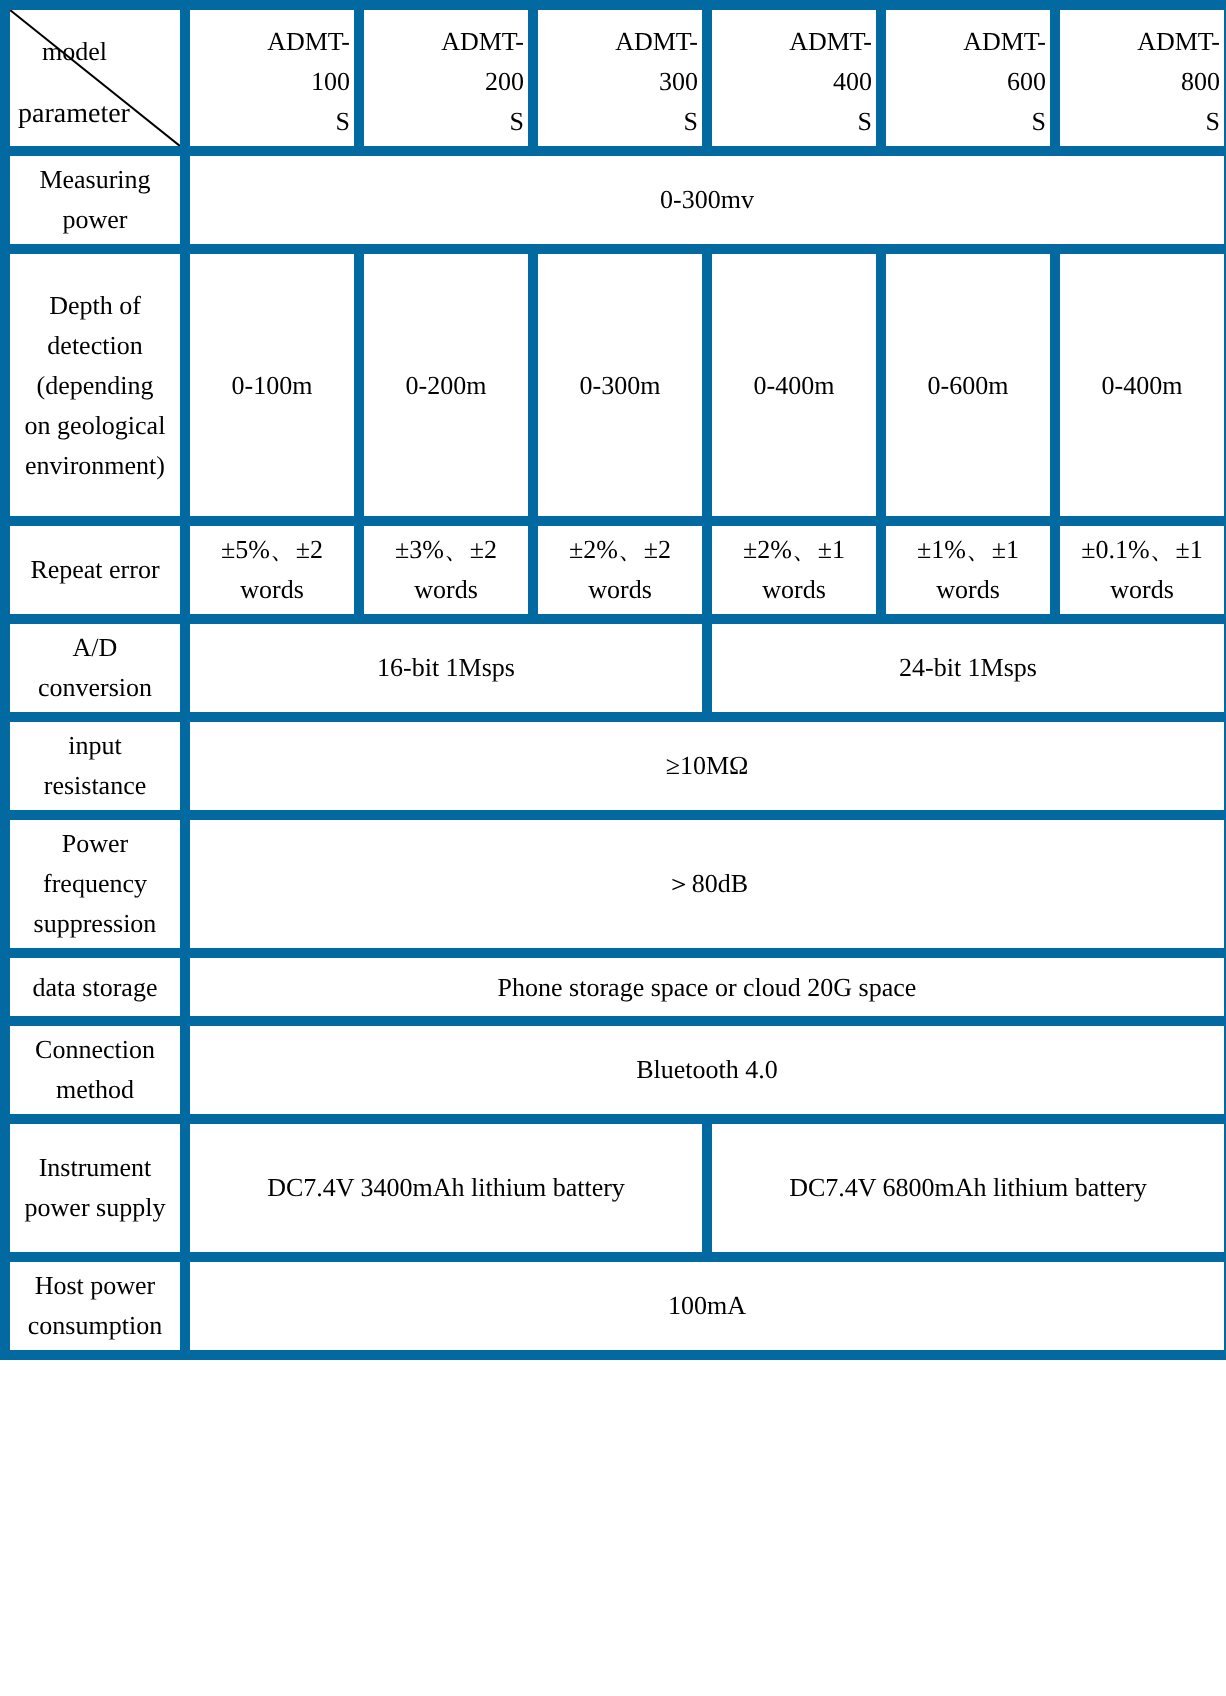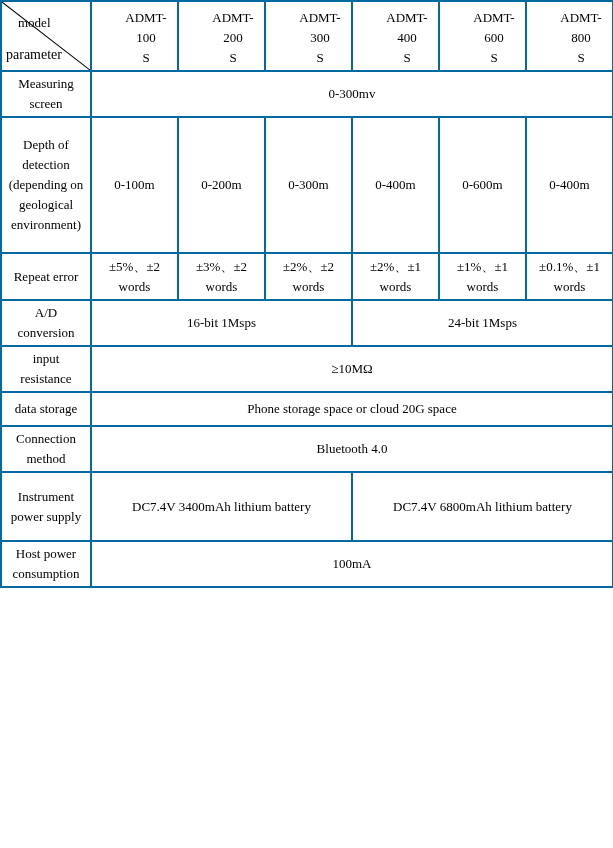--- a/index.html
+++ b/index.html
@@ -15,7 +15,7 @@
     table-layout: fixed;
   }
   .spec td {
-    border: 2px solid #0369a1;
+    border: 5px solid #0369a1;
     font-size: 13px;
     line-height: 1.54;
     text-align: center;

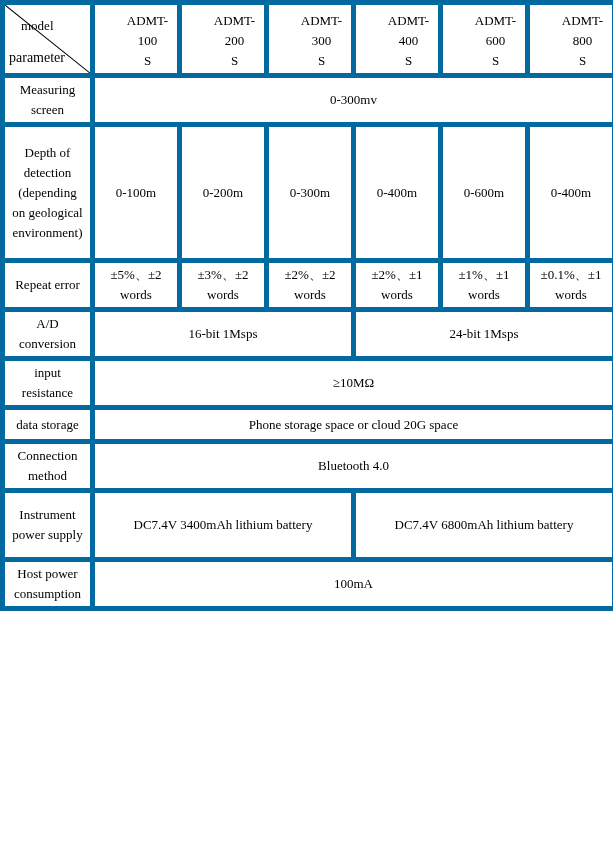--- a/index.html
+++ b/index.html
@@ -26,7 +26,7 @@
   }
   .spec td.rlabel { padding: 2px 6px; }
   .spec td.model {
-    text-align: center;
+    text-align: right;
     vertical-align: top;
     white-space: pre-line;
     padding: 6px 2px 2px 25px;

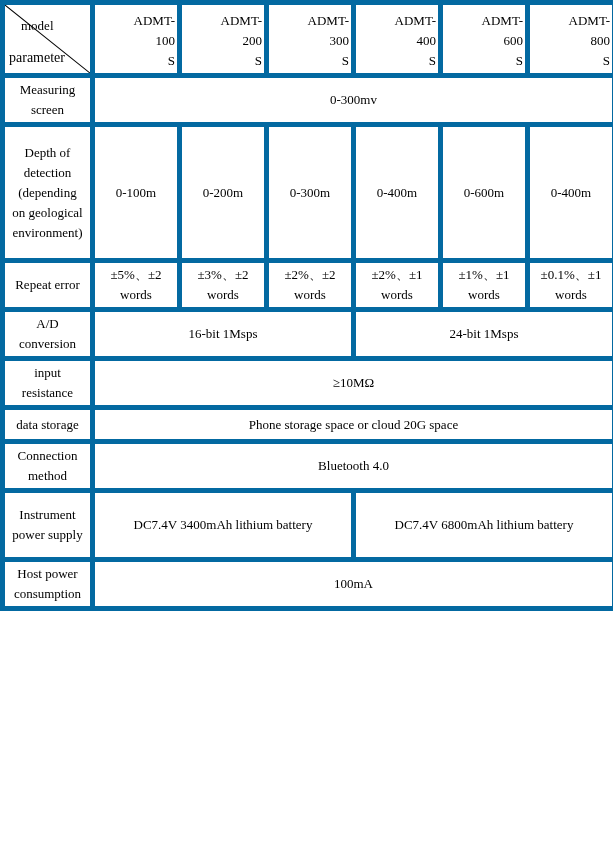--- a/index.html
+++ b/index.html
@@ -85,7 +85,7 @@
   </tr>
 
   <tr class="h46">
-    <td class="rlabel">Measuring screen</td>
+    <td class="rlabel">Measuring power</td>
     <td colspan="6">0-300mv</td>
   </tr>
 

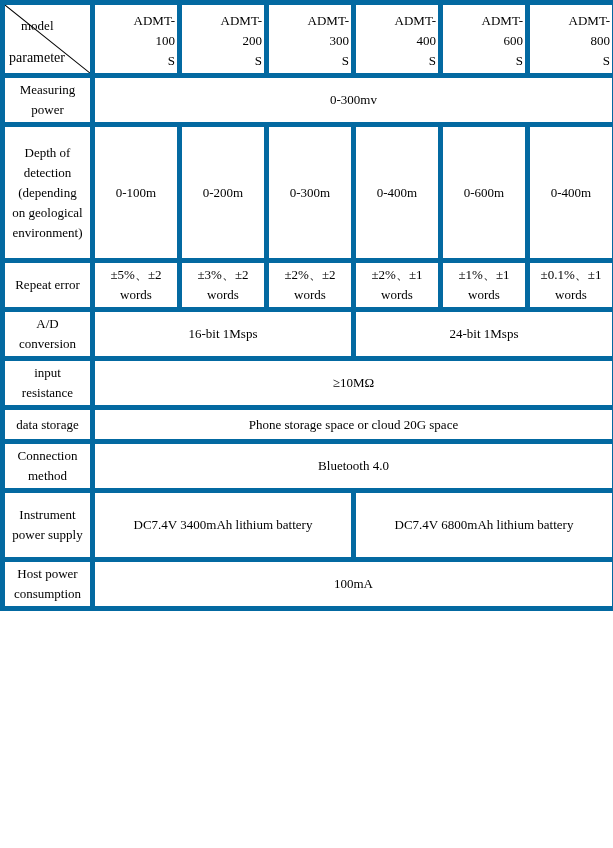--- a/index.html
+++ b/index.html
@@ -122,6 +122,10 @@
     <td colspan="6">≥10MΩ</td>
   </tr>
 
+  <tr class="h69">
+    <td class="rlabel">Power frequency suppression</td>
+    <td colspan="6">＞80dB</td>
+  </tr>
 
   <tr class="h34">
     <td class="rlabel">data storage</td>

